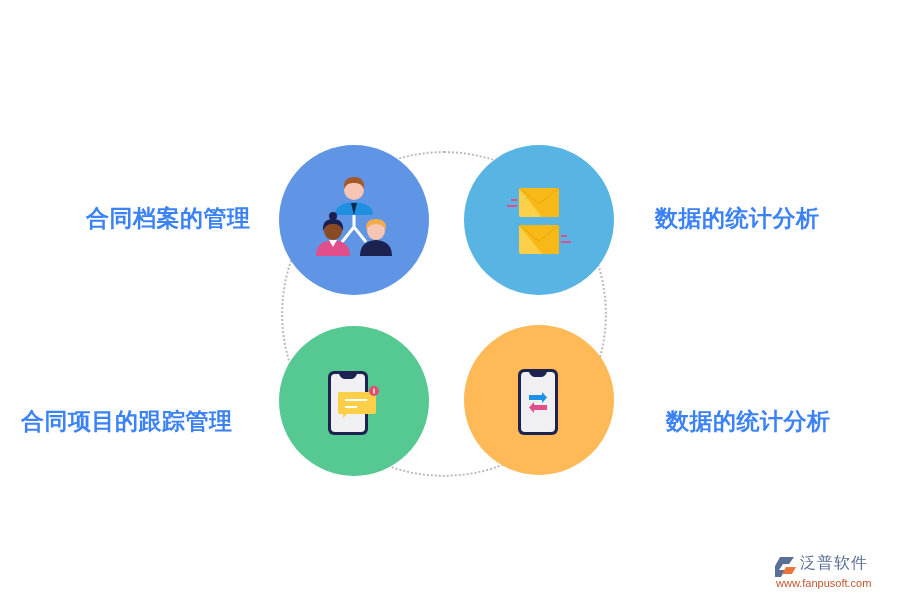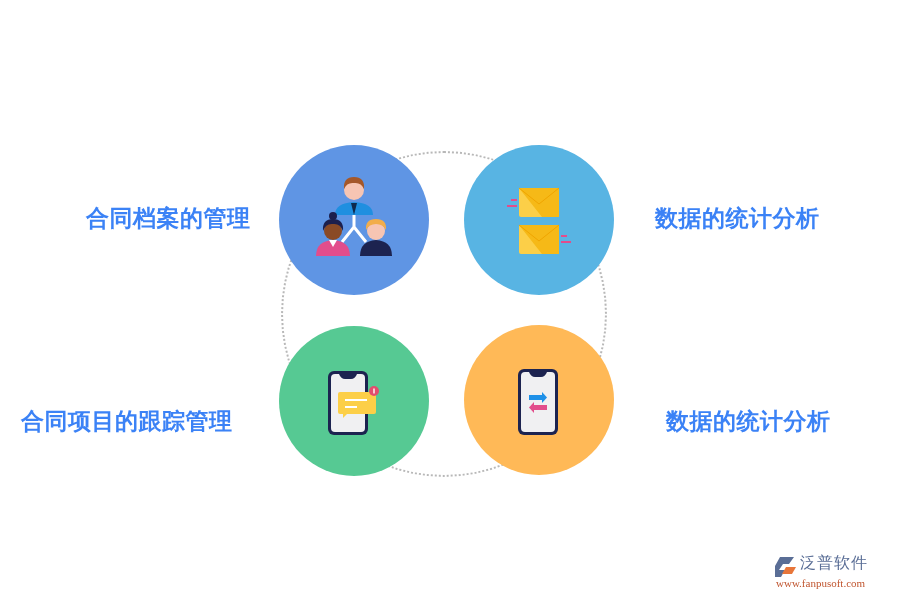--- a/index.html
+++ b/index.html
@@ -10,7 +10,7 @@
   .label{position:absolute;font-size:23px;font-weight:bold;color:#3b82f6;white-space:nowrap;letter-spacing:0.5px;}
   .logo{position:absolute;left:770px;top:553px;width:125px;height:42px;}
   .logo-title{position:absolute;left:30px;top:0;font-size:16px;color:#5a6e96;white-space:nowrap;letter-spacing:1px;}
-  .logo-url{position:absolute;left:6px;top:24px;font-size:11px;color:#c0552f;font-family:Liberation Serif, serif;white-space:nowrap;}
+  .logo-url{position:absolute;left:6px;top:24px;font-size:11px;color:#c0552f;font-family:Liberation Sans, sans-serif;white-space:nowrap;}
   .logo-mark{position:absolute;left:4px;top:3px;}
 </style>
 </head>

